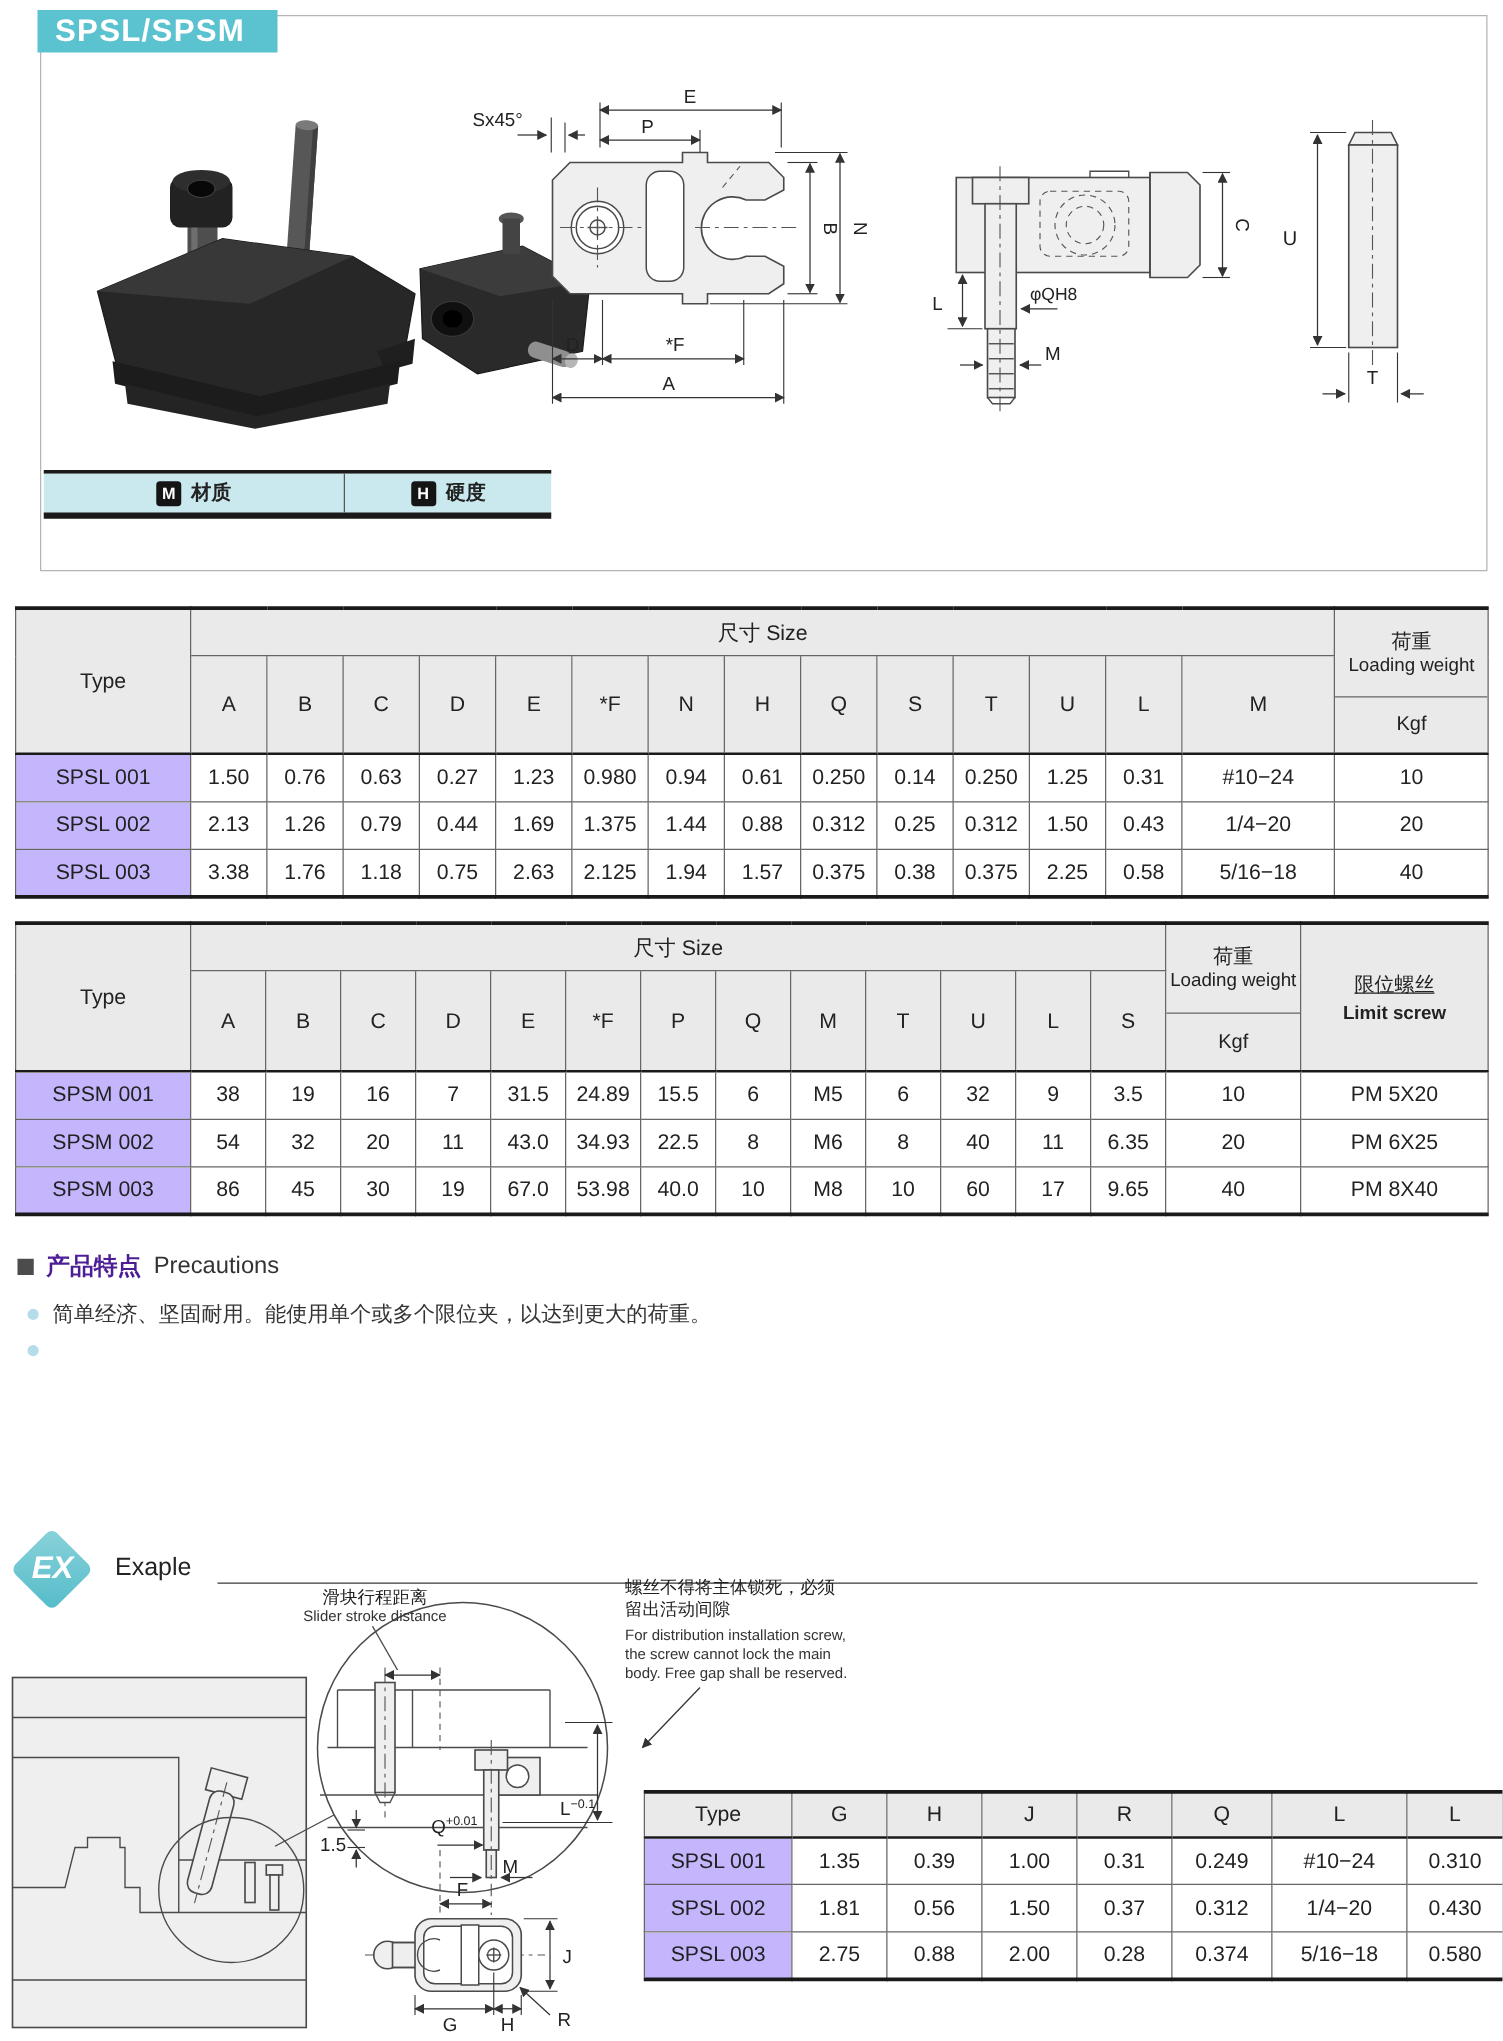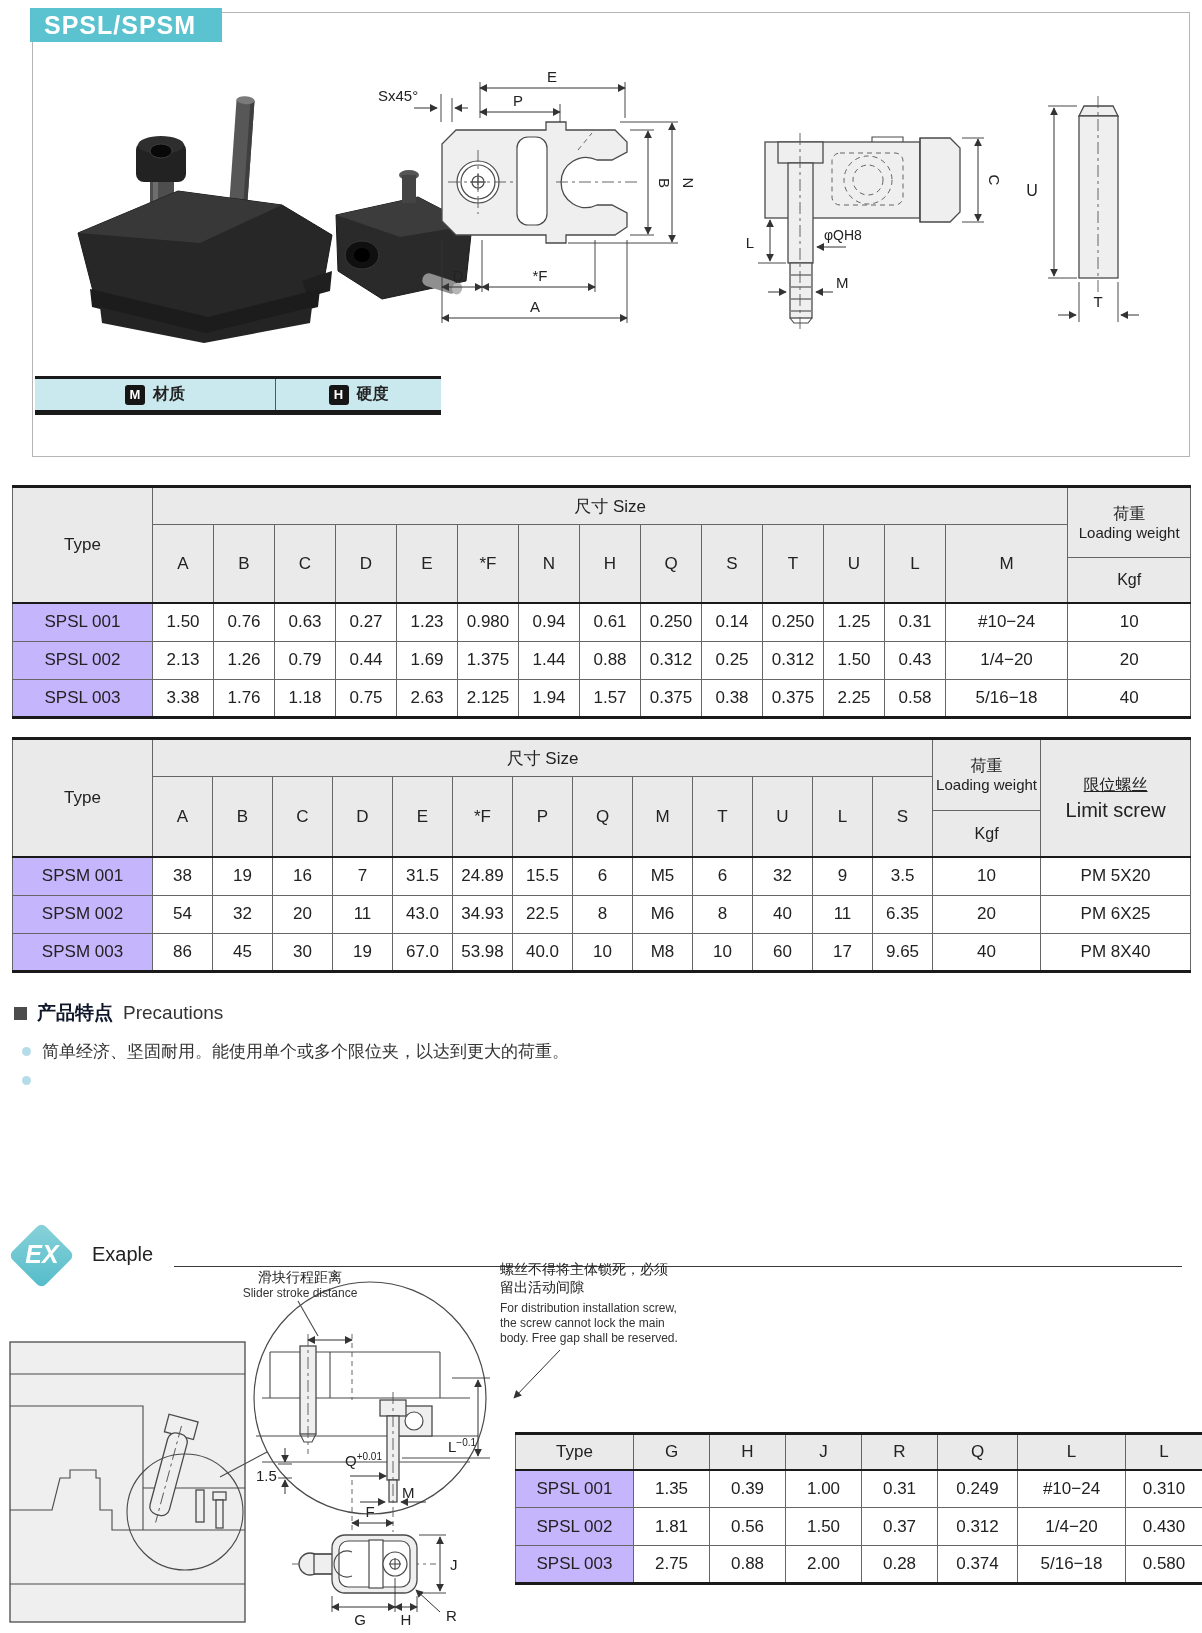--- a/index.html
+++ b/index.html
@@ -42,7 +42,7 @@
   .load-top .cnl { font-size:16px; }
   .load-bottom { display:flex; align-items:center; justify-content:center; font-size:16px; }
   .limit-cn { font-size:16px; text-decoration:underline; margin-bottom:3px; }
-  .limit-en { font-size:20px; }
+  .limit-en { font-size:15px;font-weight:bold; }
 
   
   .prec-title { left:14px; top:1000px; display:flex; align-items:center; gap:10px; font-size:19px; }

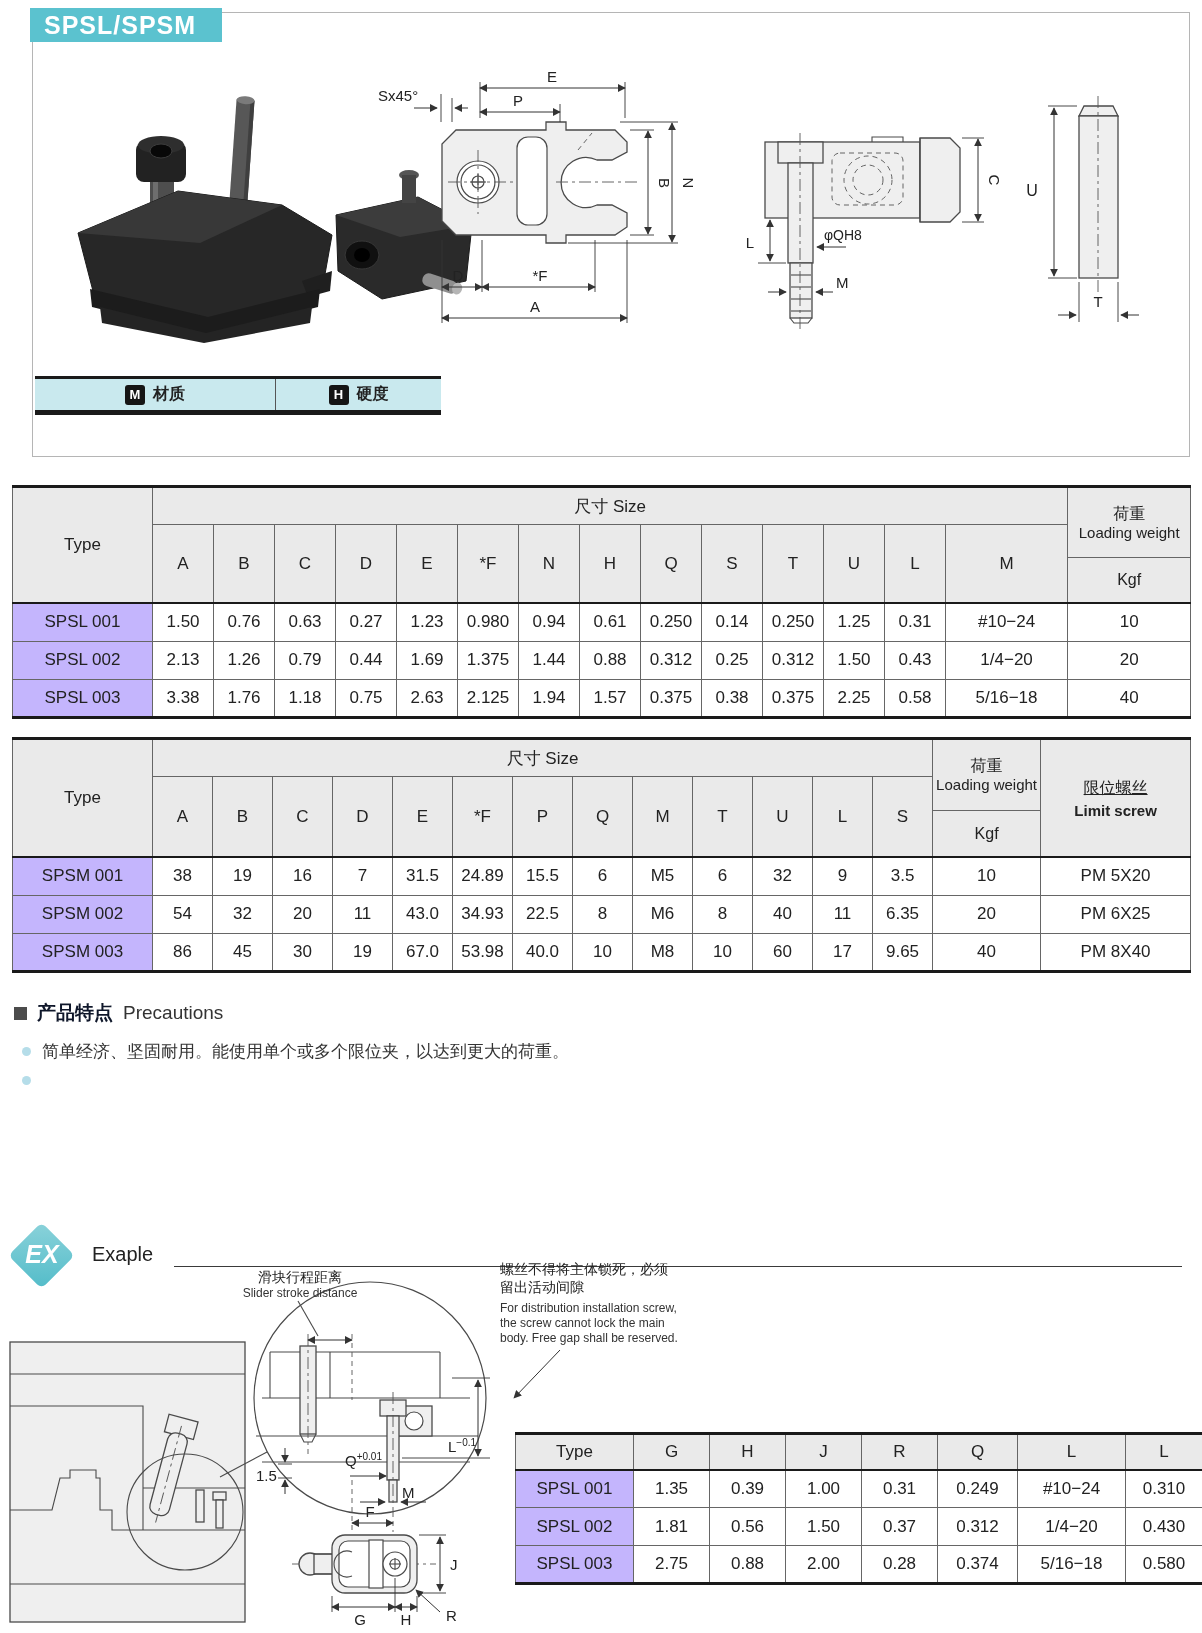--- a/index.html
+++ b/index.html
@@ -47,7 +47,7 @@
   
   .prec-title { left:14px; top:1000px; display:flex; align-items:center; gap:10px; font-size:19px; }
   .sq { width:13px; height:13px; background:#4c4c4c; }
-  .prec-cn { font-weight:bold; color:#0f172a; }
+  .prec-cn { font-weight:bold; color:#4c1d95; }
   .prec-en { color:#333; }
   .point { display:flex; gap:11px; }
   .dot { width:9px; height:9px; border-radius:50%; background:#b5dde9; margin-top:7px; flex:none; }

